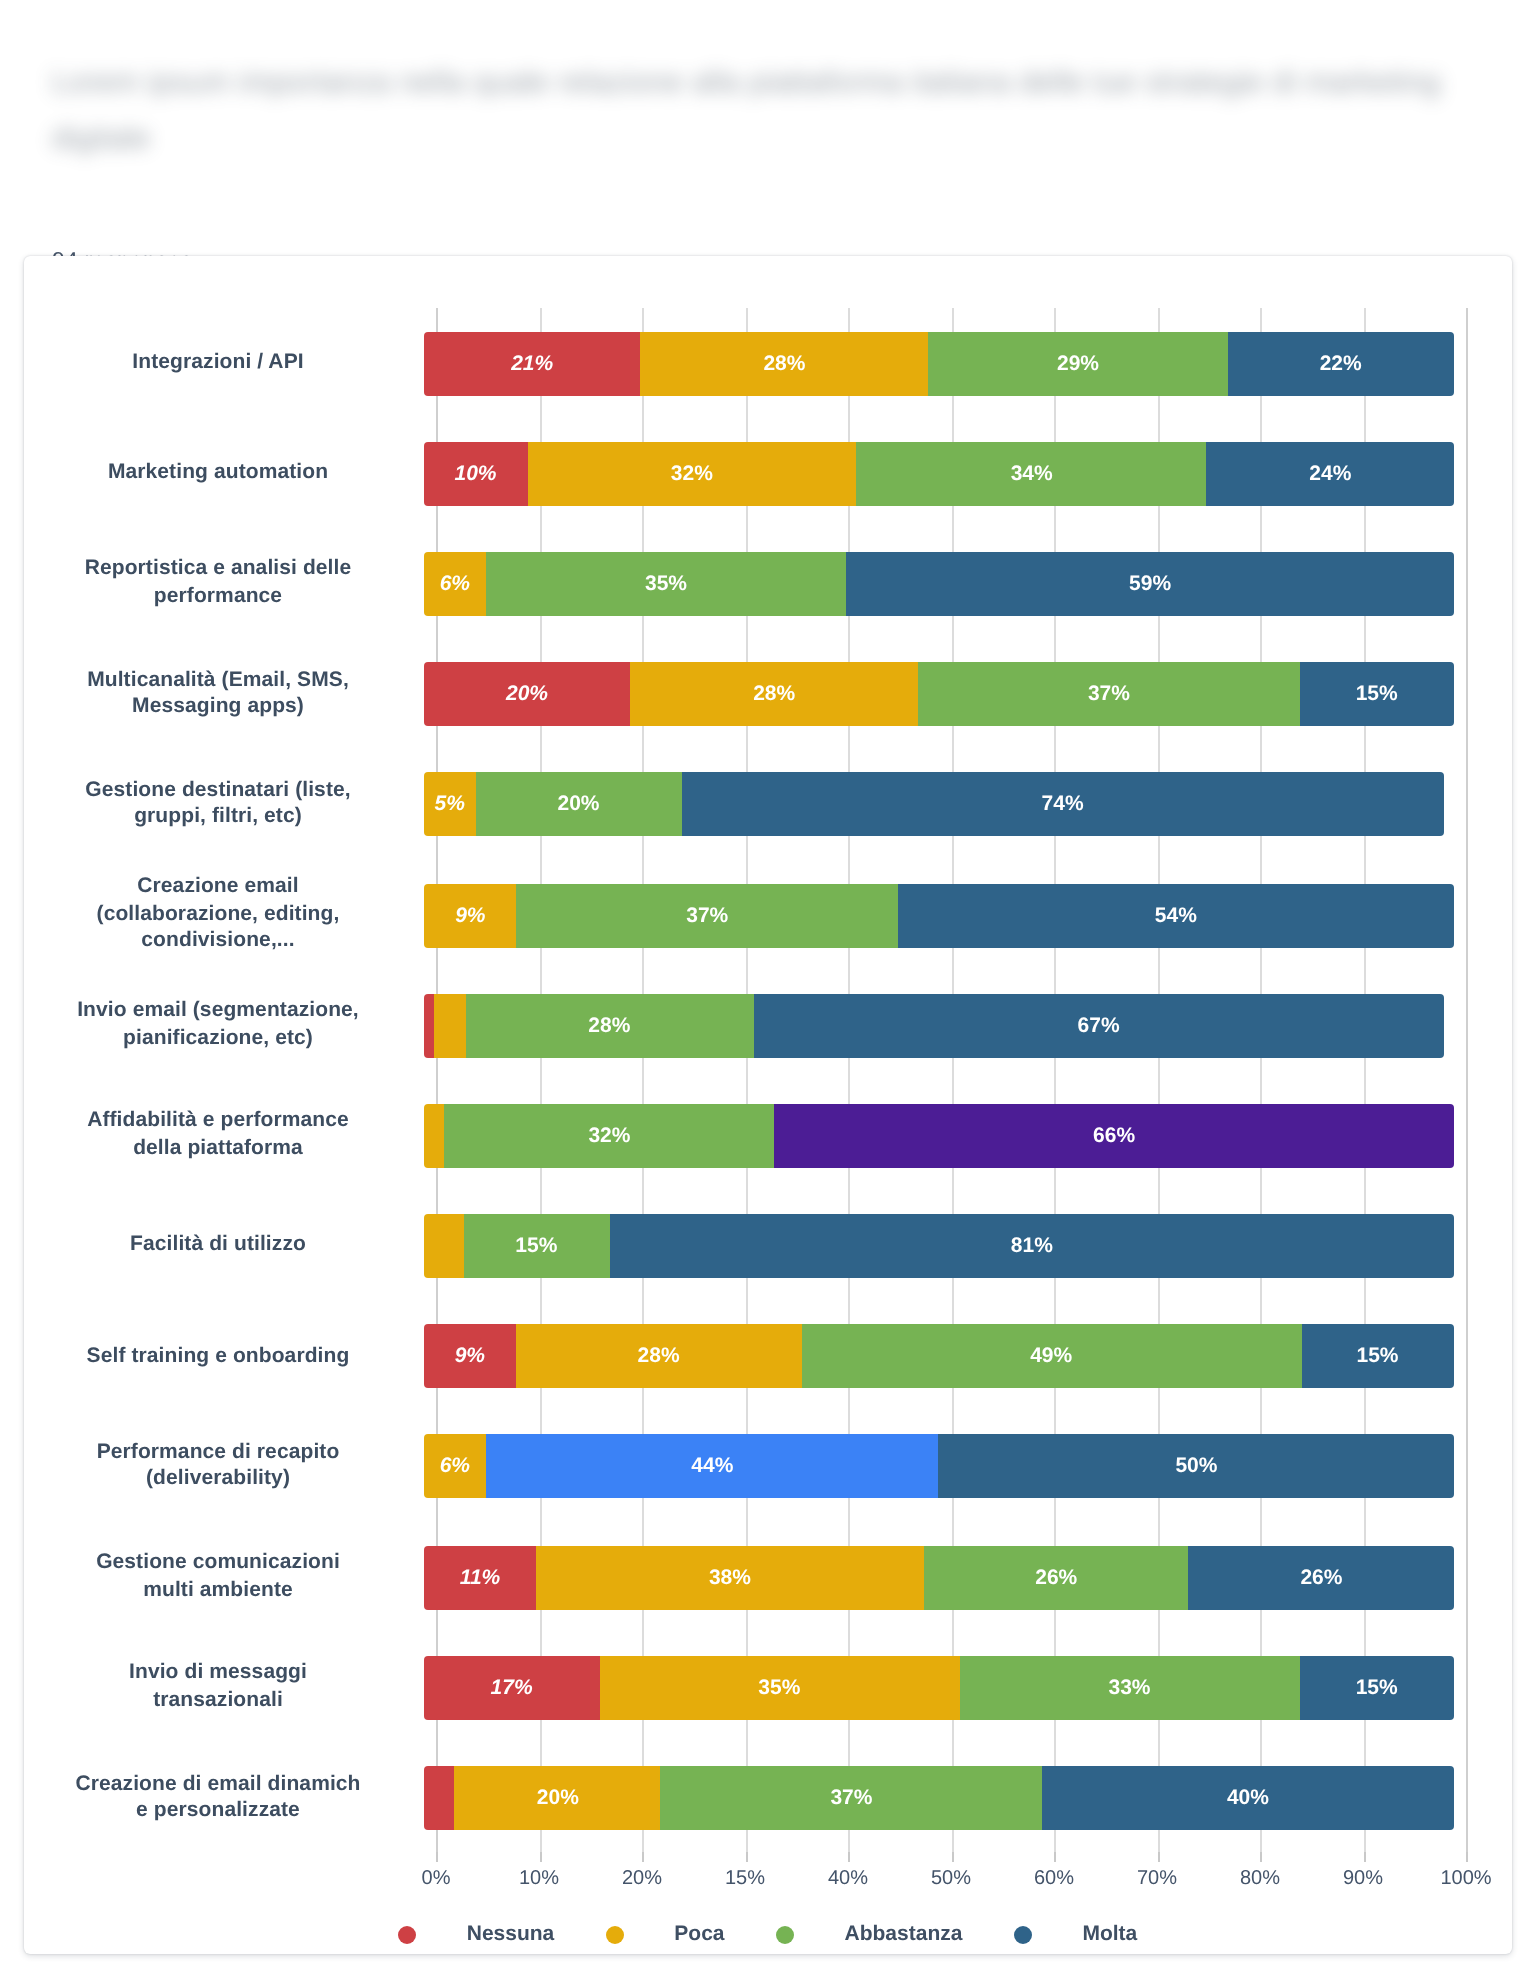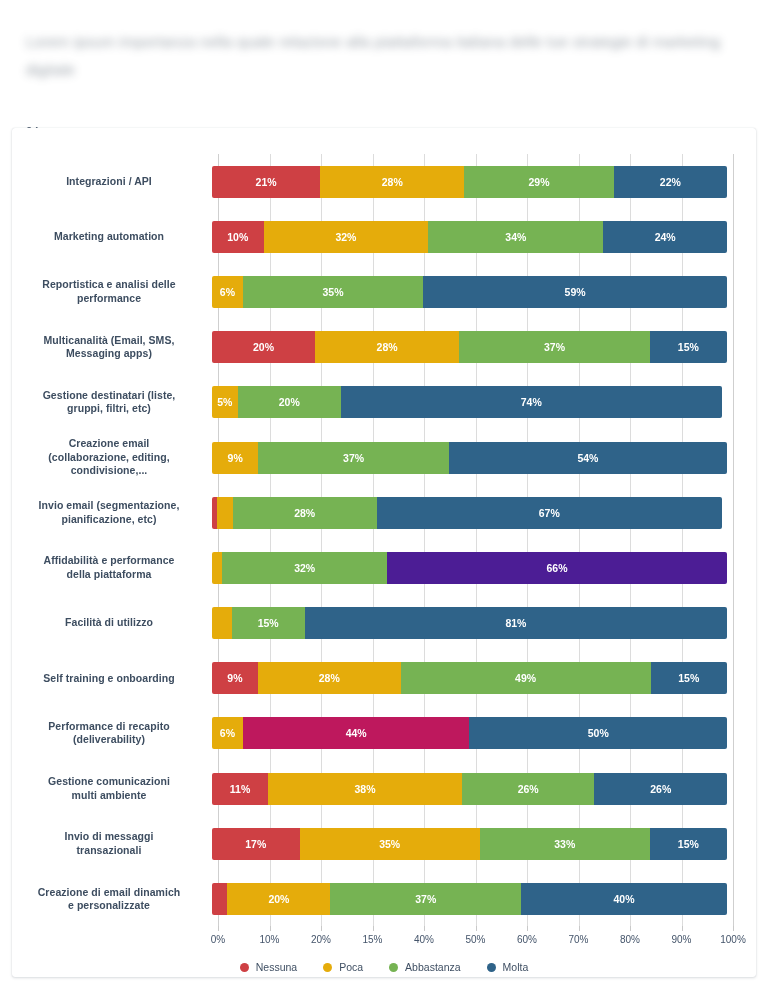--- a/index.html
+++ b/index.html
@@ -124,7 +124,7 @@
     overflow: hidden;
     white-space: nowrap;
   }
-  .seg:first-child { border-top-left-radius: 2px; border-bottom-left-radius: 2px; }
+  .seg:first-child { border-top-left-radius: 2px; border-bottom-left-radius: 2px; font-style: italic; }
   .seg:last-child  { border-top-right-radius: 2px; border-bottom-right-radius: 2px; }
 
   

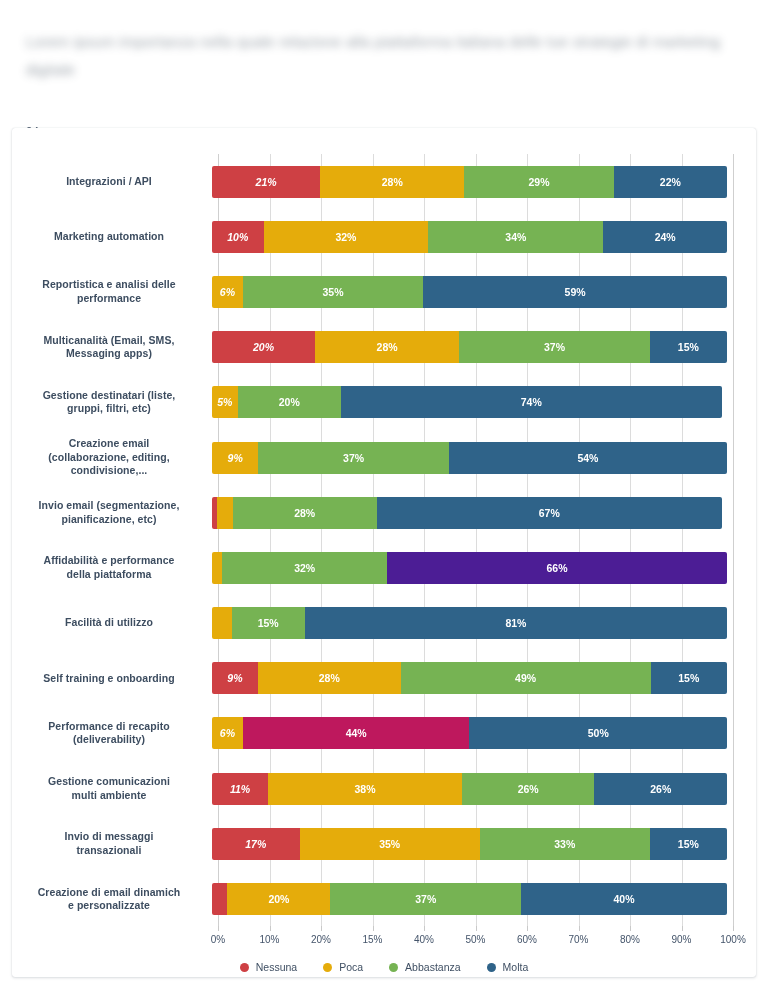--- a/index.html
+++ b/index.html
@@ -365,7 +365,7 @@
               <div class="seg" title="Poca: 6%" style="width: 30.9px; background: rgb(229, 172, 11);">
                 <span>6%</span>
               </div>
-              <div class="seg" title="Abbastanza: 44%" style="width: 226.6px; background: #be185d;">
+              <div class="seg" title="Abbastanza: 44%" style="width: 226.6px; background: #3b82f6;">
                 <span>44%</span>
               </div>
               <div class="seg" title="Molta: 50%" style="width: 257.5px; background: rgb(47, 99, 137);">

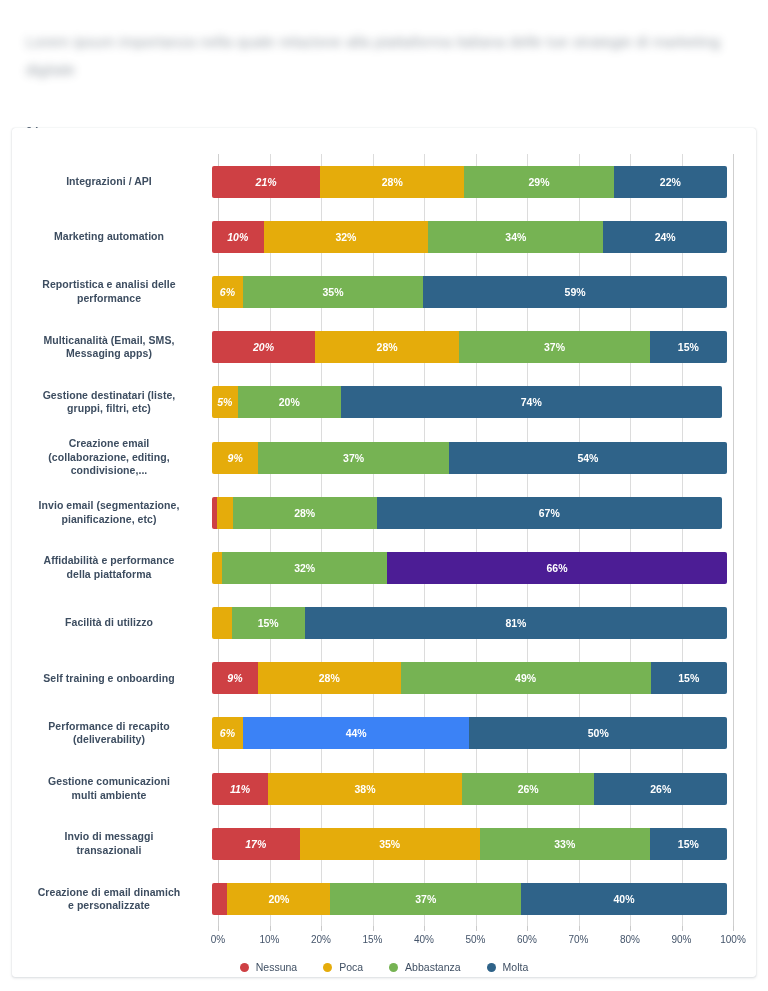--- a/index.html
+++ b/index.html
@@ -165,10 +165,10 @@
   .legend-item {
     display: flex;
     align-items: center;
-    gap: 7px;
+    gap: 25px;
     font-size: 10.5px;
     color: #3f4f63;
-    font-weight: 400;
+    font-weight: 700;
   }
   .legend-dot {
     width: 9px;

